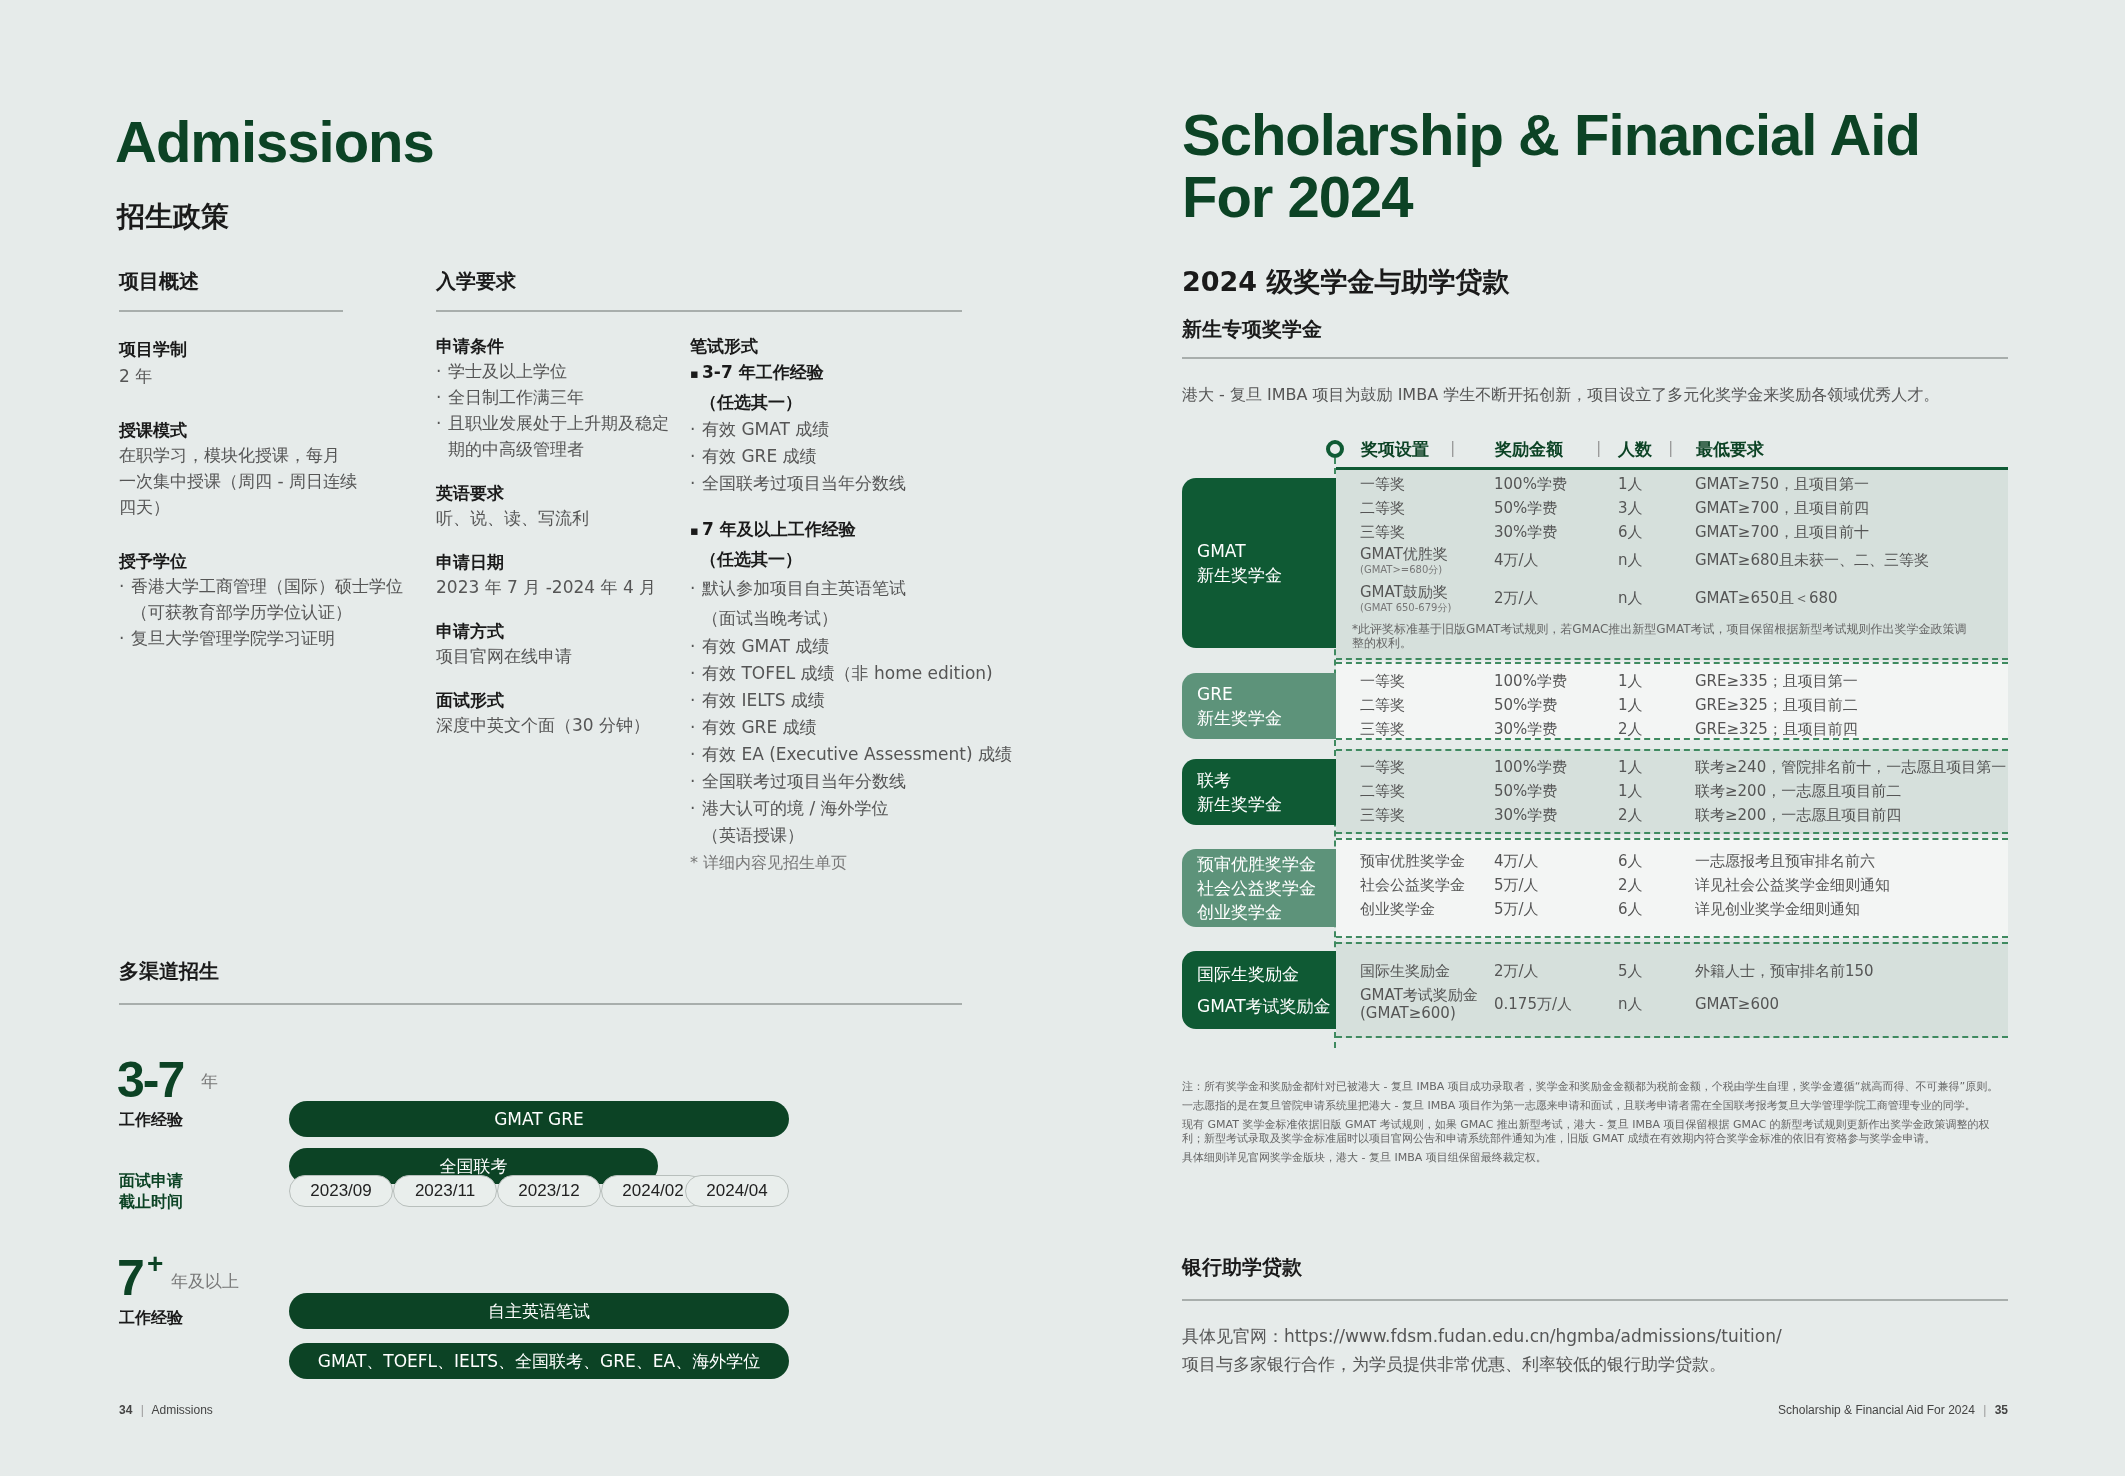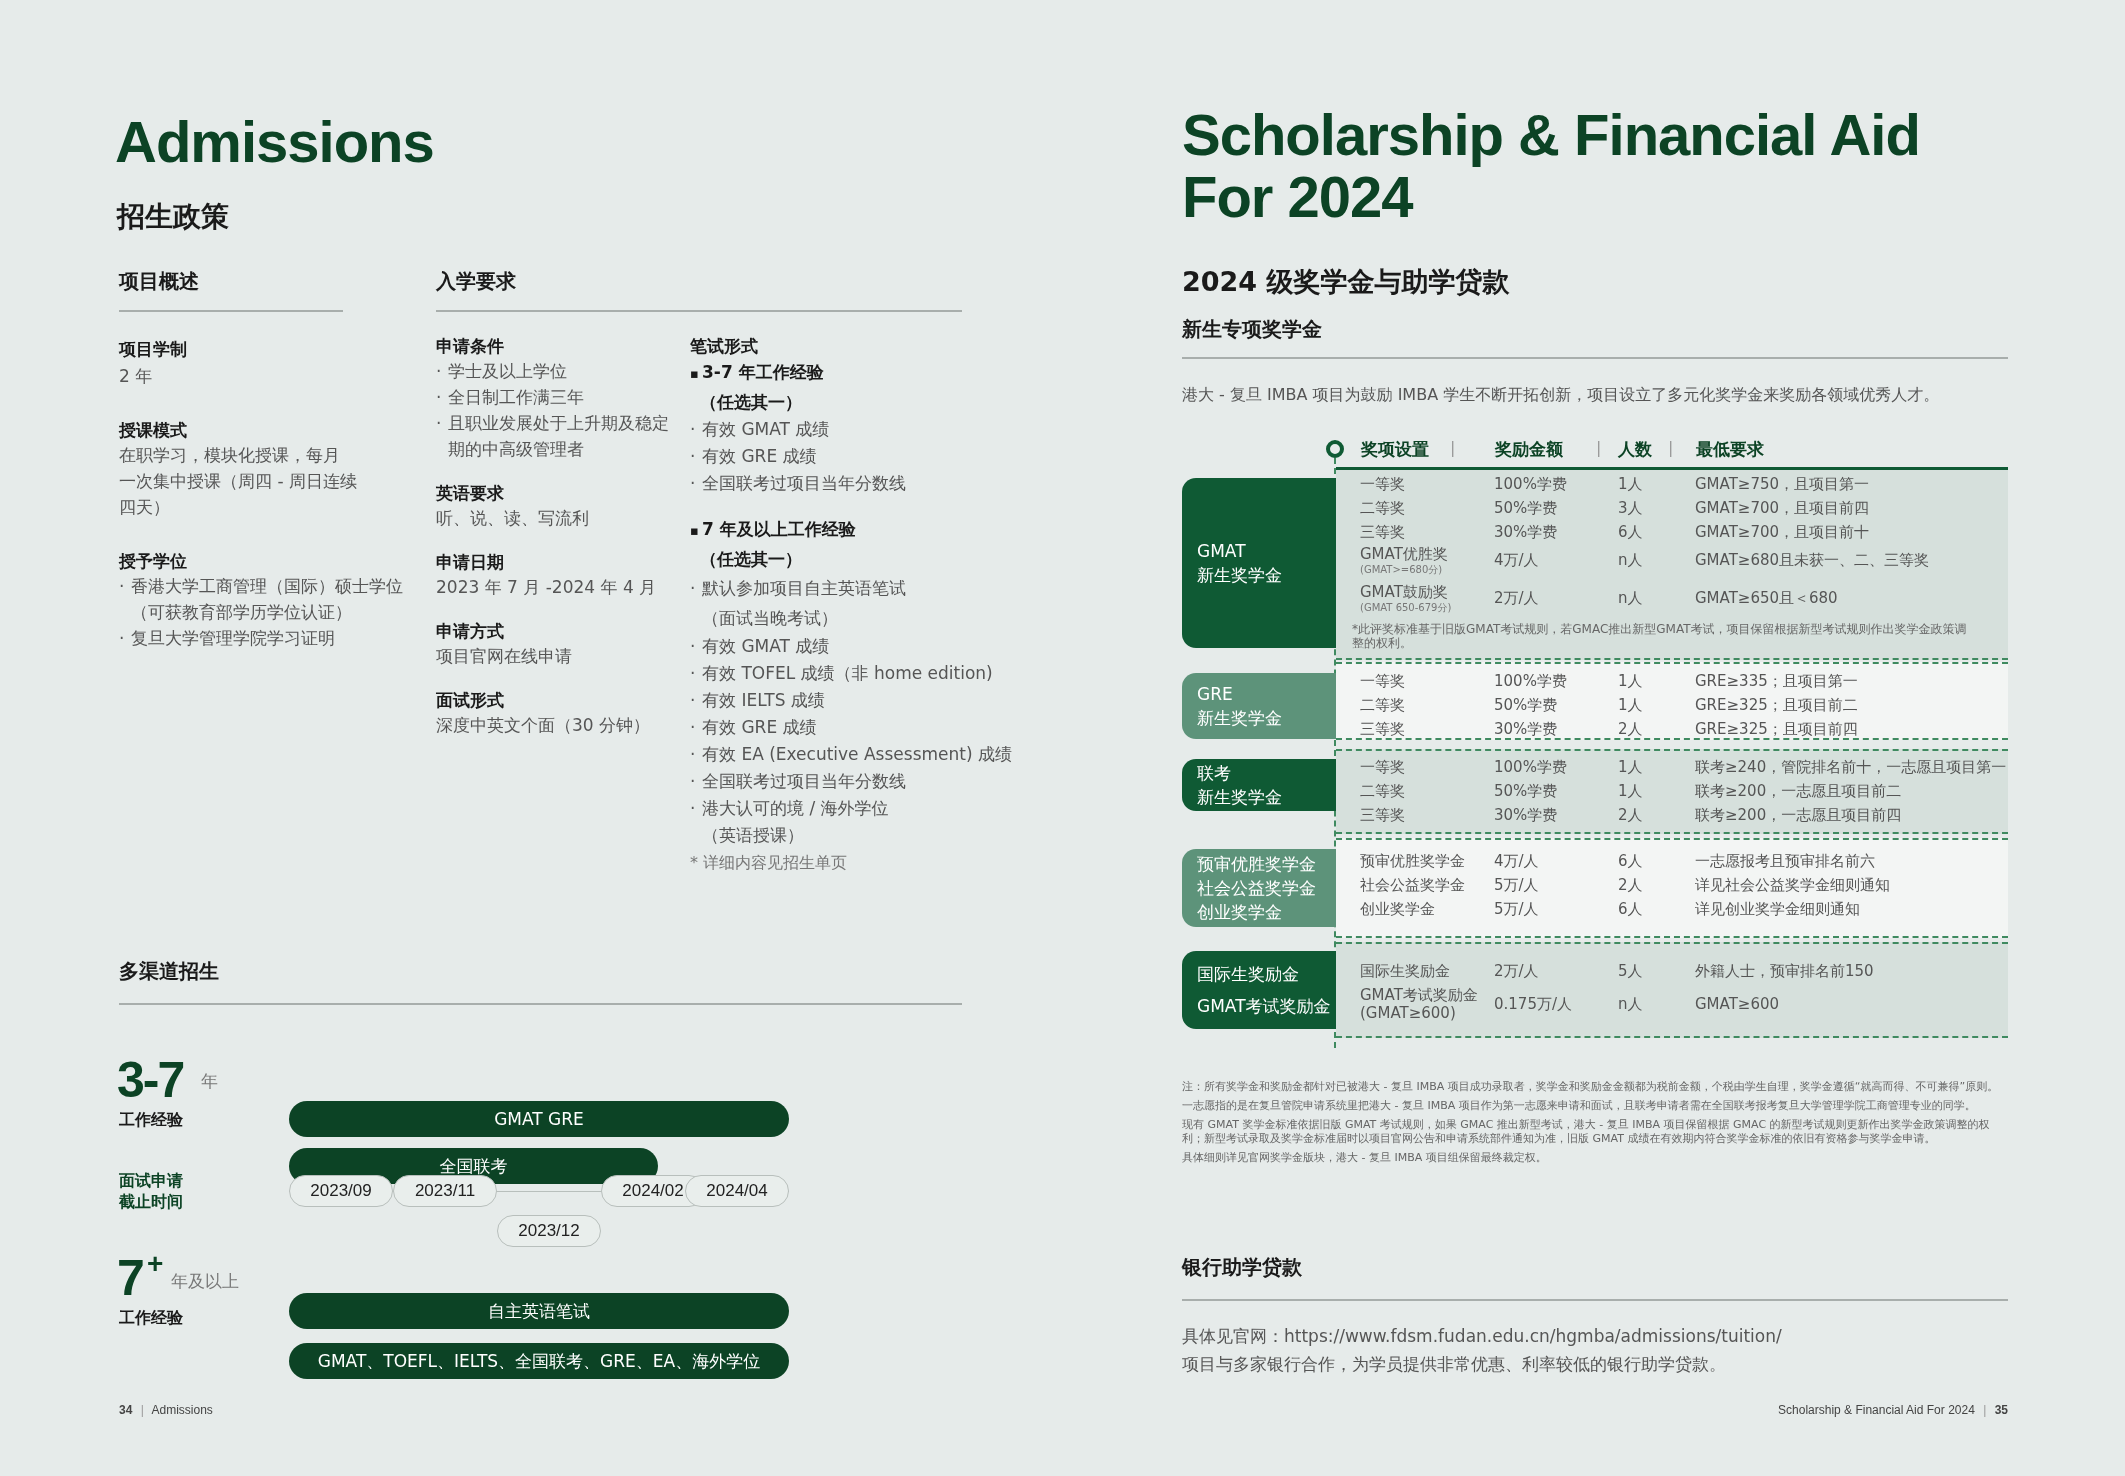--- a/index.html
+++ b/index.html
@@ -214,7 +214,7 @@
 </div>
 
 <div class="band tint" style="top:749px;height:85px;"></div>
-<div class="cat-box dark" style="top:759px;height:52px;justify-content:center;">
+<div class="cat-box dark" style="top:759px;height:66px;justify-content:center;">
   <div>联考</div>
   <div>新生奖学金</div>
 </div>

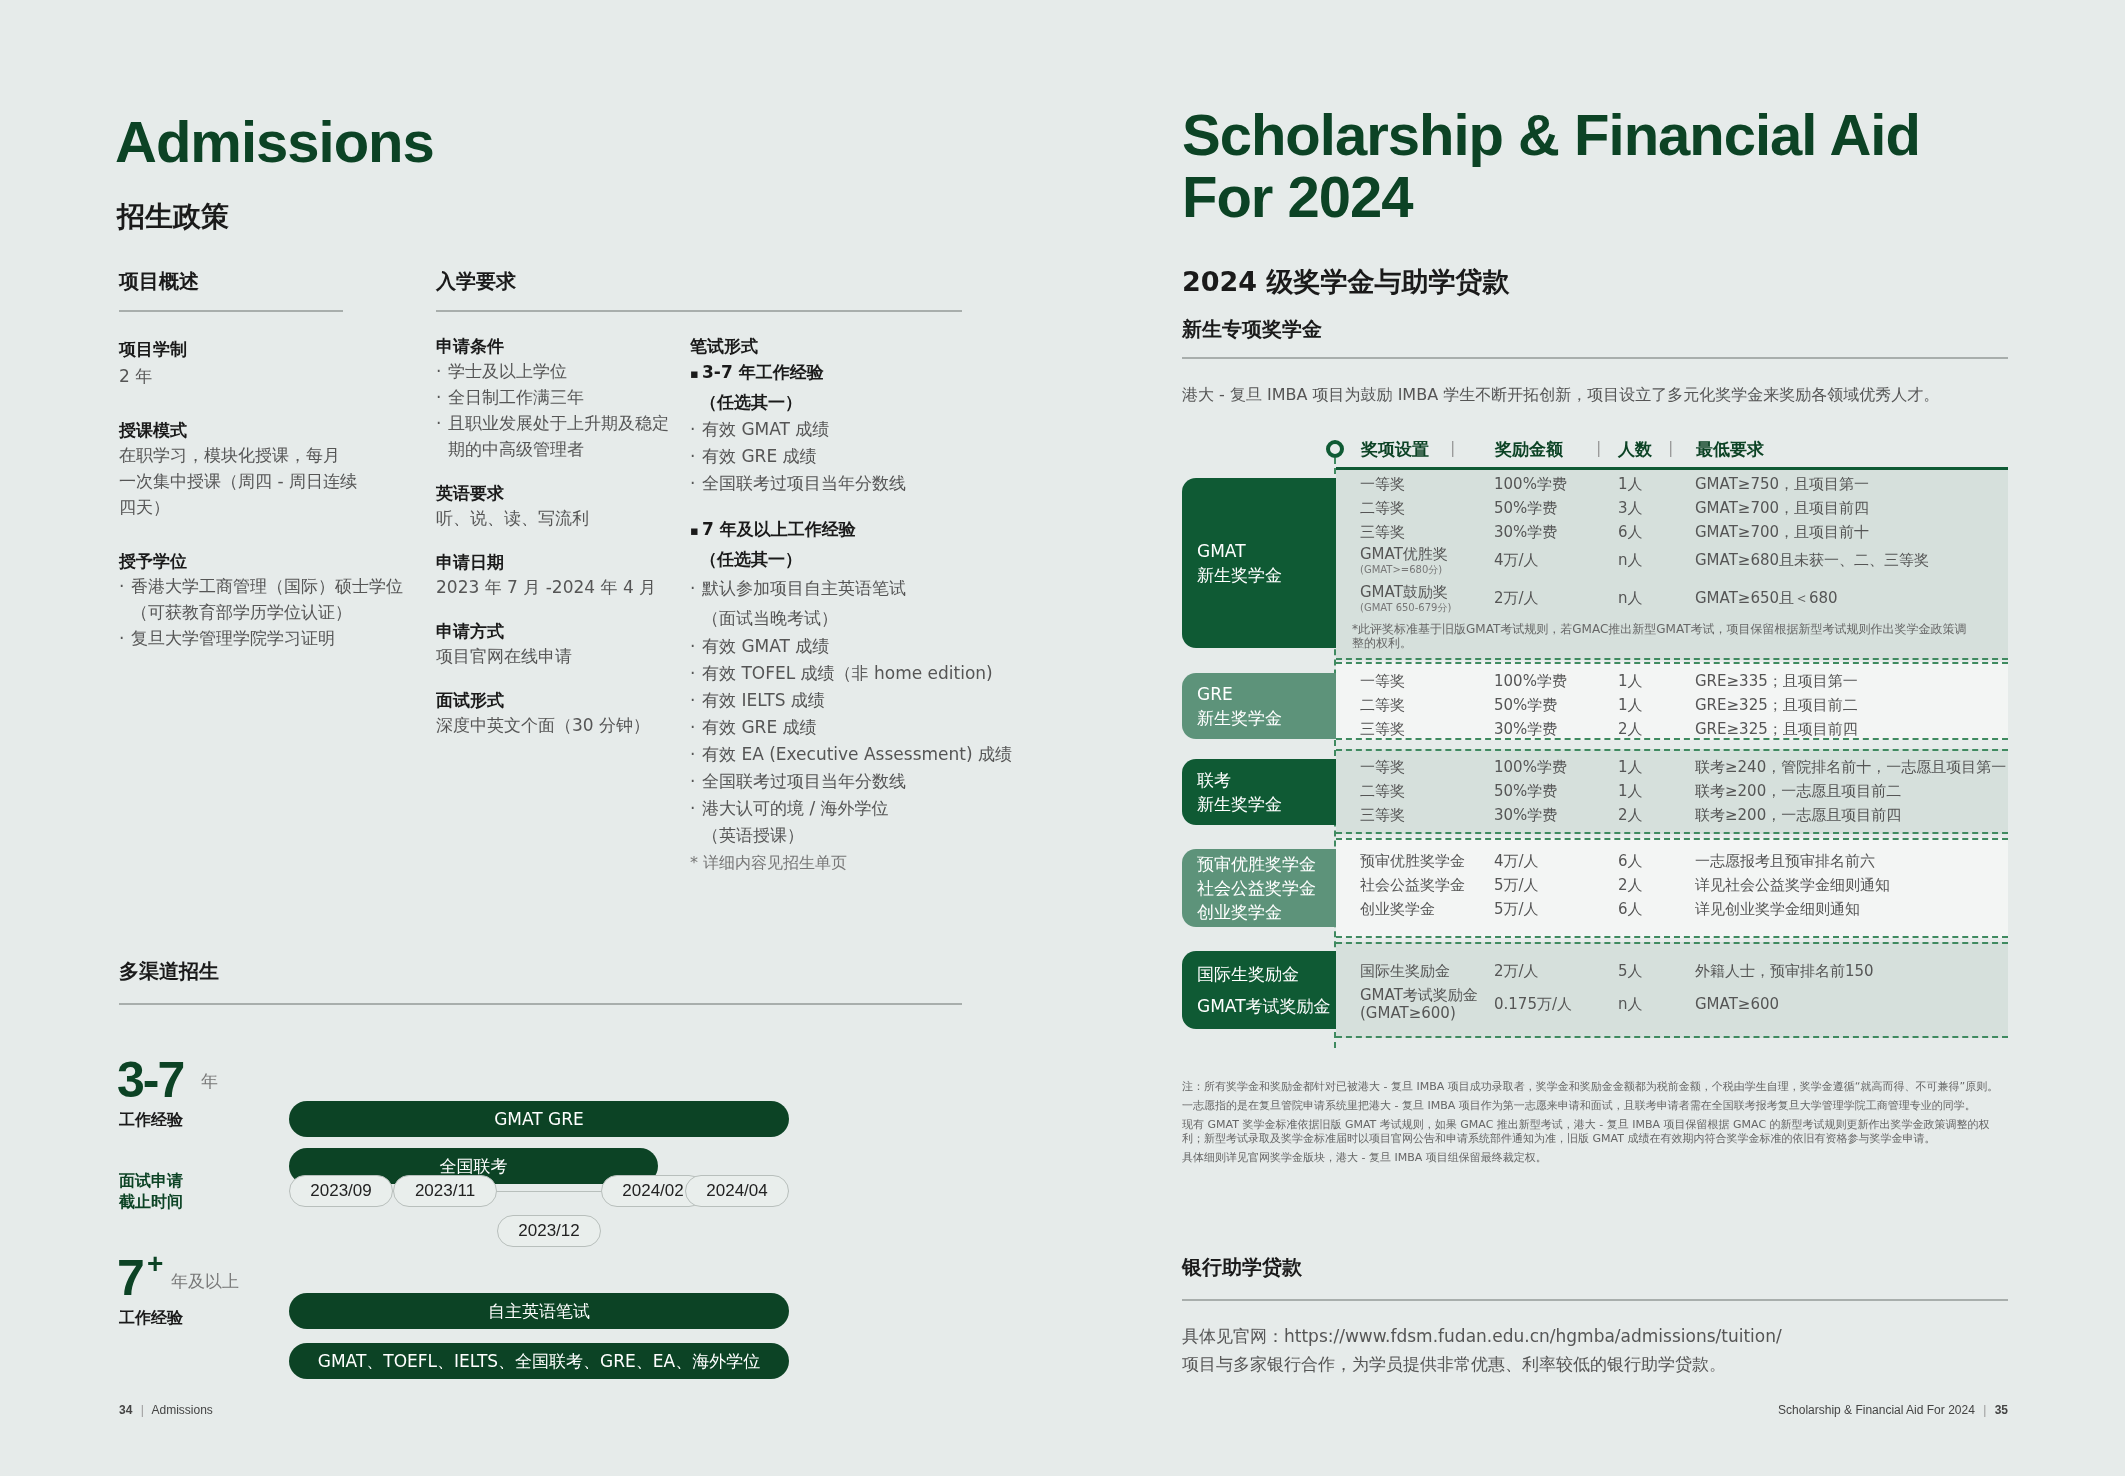--- a/index.html
+++ b/index.html
@@ -114,7 +114,7 @@
 <div class="date-link" style="left:289px;top:1191px;width:500px;"></div>
 <div class="date-pill" style="left:289px;top:1175px;">2023/09</div>
 <div class="date-pill" style="left:393px;top:1175px;">2023/11</div>
-<div class="date-pill" style="left:497px;top:1175px;margin-top:40px;">2023/12</div>
+<div class="date-pill" style="left:497px;top:1175px;">2023/12</div>
 <div class="date-pill" style="left:601px;top:1175px;">2024/02</div>
 <div class="date-pill" style="left:685px;top:1175px;">2024/04</div>
 

